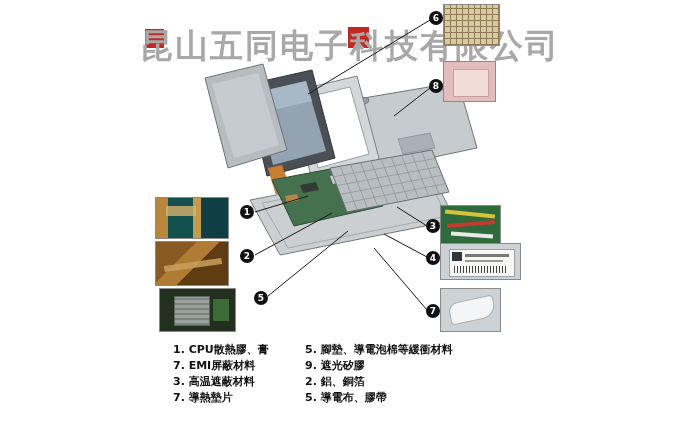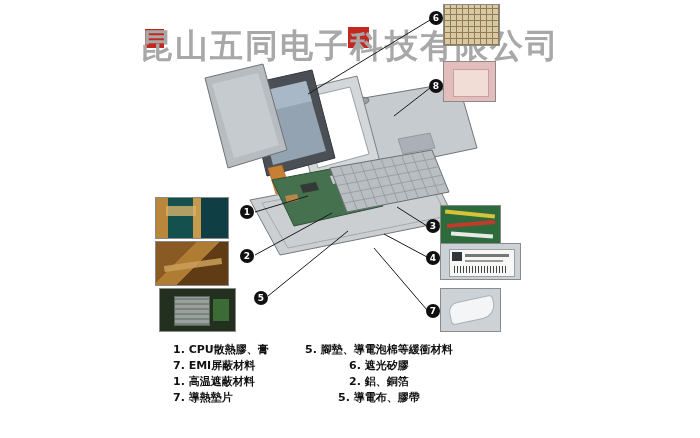--- a/index.html
+++ b/index.html
@@ -60,7 +60,7 @@
   
   .legend{position:absolute;z-index:5;top:342px;font-size:11px;font-weight:700;color:#111;}
   .legend-left{left:173px;}
-  .legend-right{left:305px;text-align:center;}
+  .legend-right{left:305px;}
   .legend div{height:16px;line-height:16px;white-space:nowrap;}
 </style>
 </head>

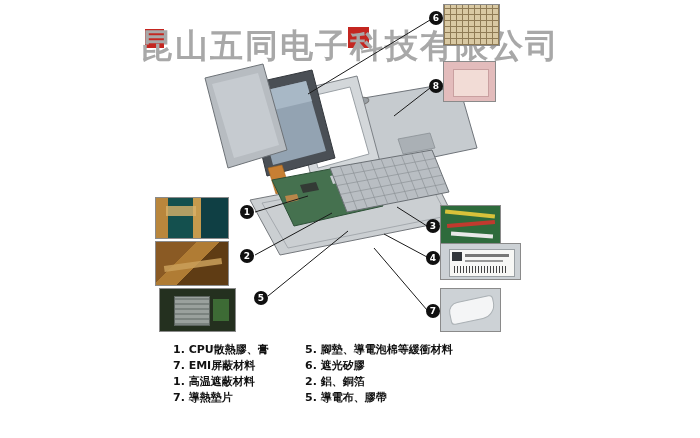--- a/index.html
+++ b/index.html
@@ -176,7 +176,7 @@
   </div>
   <div class="legend legend-right">
     <div>5. 腳墊、導電泡棉等緩衝材料</div>
-    <div>6. 遮光矽膠</div>
+    <div>9. 遮光矽膠</div>
     <div>2. 鋁、銅箔</div>
     <div>5. 導電布、膠帶</div>
   </div>

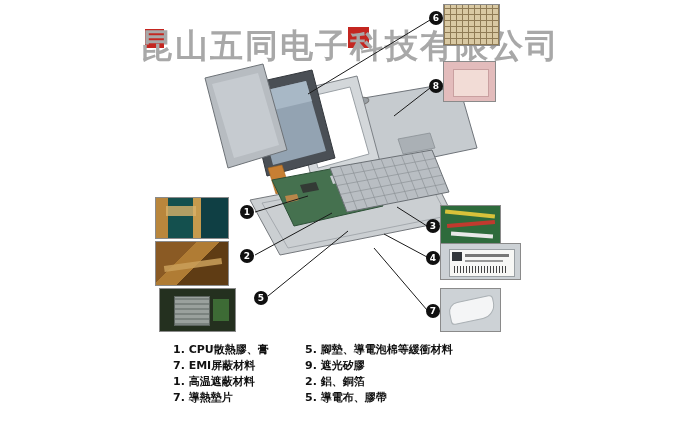--- a/index.html
+++ b/index.html
@@ -171,7 +171,7 @@
   <div class="legend legend-left">
     <div>1. CPU散熱膠、膏</div>
     <div>7. EMI屏蔽材料</div>
-    <div>1. 高温遮蔽材料</div>
+    <div>3. 高温遮蔽材料</div>
     <div>7. 導熱墊片</div>
   </div>
   <div class="legend legend-right">

